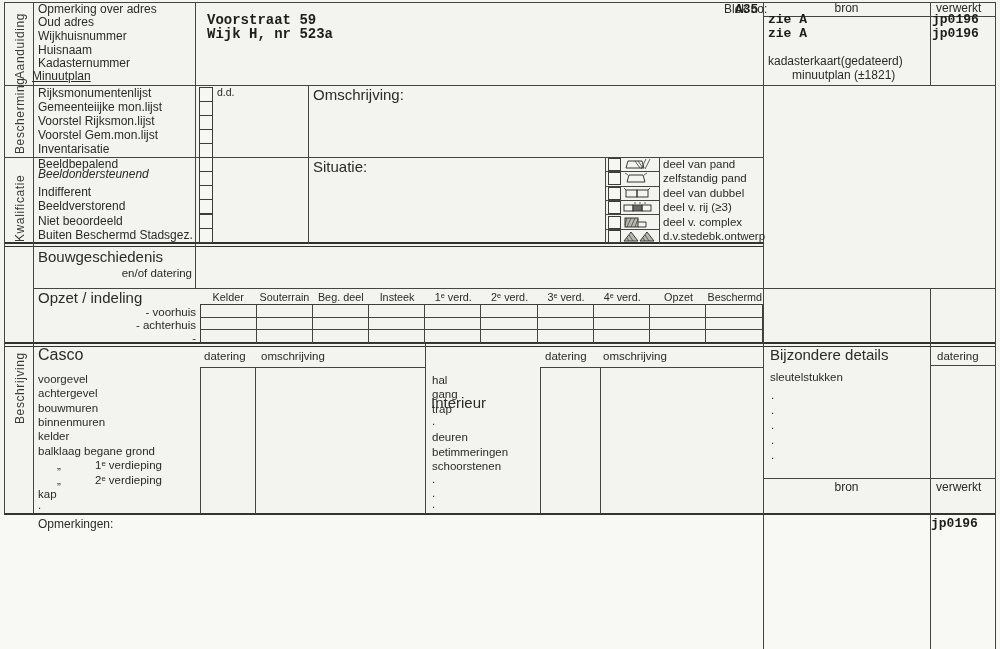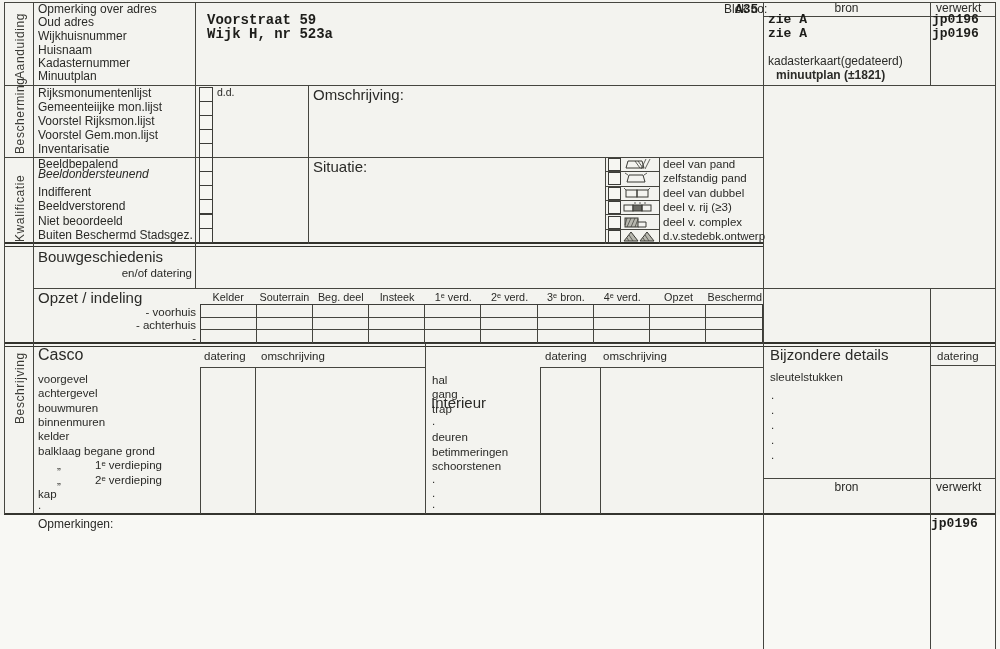--- a/index.html
+++ b/index.html
@@ -85,7 +85,7 @@
   <div class="lbl" style="left:38px;top:30px;">Wijkhuisnummer</div>
   <div class="lbl" style="left:38px;top:44px;">Huisnaam</div>
   <div class="lbl" style="left:38px;top:57px;">Kadasternummer</div>
-  <div class="lbl" style="left:38px;top:70px;">Minuutplan</div>
+  <div class="lbl" style="left:32px;top:70px;text-decoration:underline;">Minuutplan</div>
   <div class="mono mono14" style="left:207px;top:13px;">Voorstraat 59</div>
   <div class="mono mono14" style="left:207px;top:27px;">Wijk H, nr 523a</div>
   <div class="lbl" style="left:681px;top:3px;margin-left:43px;">Blok no:</div>

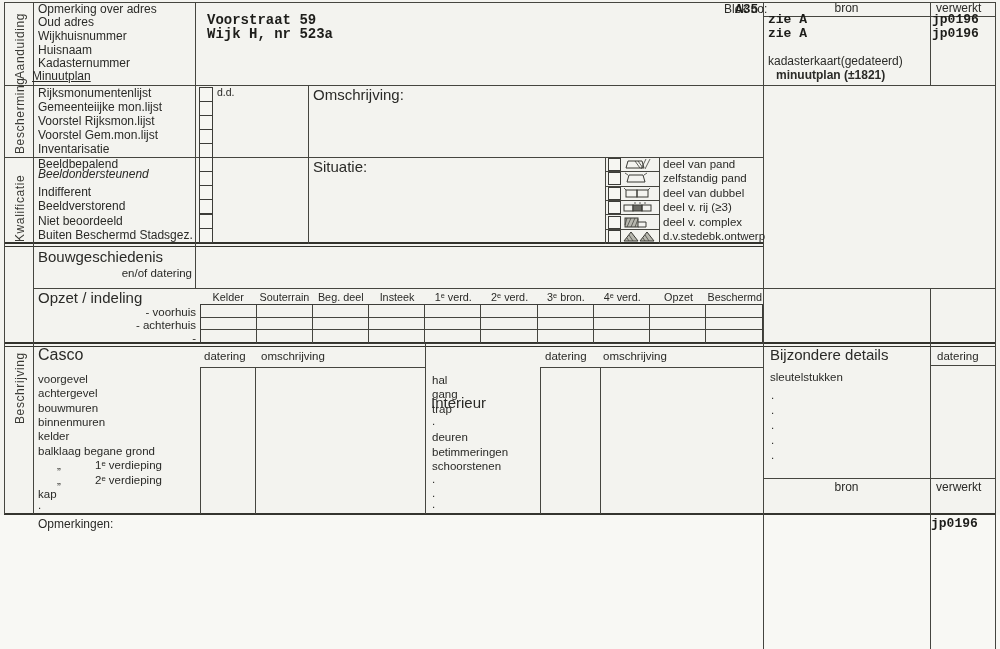--- a/index.html
+++ b/index.html
@@ -98,7 +98,7 @@
   <div class="mono" style="left:768px;top:27px;">zie A</div>
   <div class="mono" style="left:932px;top:27px;">jp0196</div>
   <div class="lbl" style="left:768px;top:55px;">kadasterkaart(gedateerd)</div>
-  <div class="lbl" style="left:776px;top:69px;font-weight:bold;">minuutplan (±1821)</div>
+  <div class="lbl" style="left:792px;top:69px;">minuutplan (±1821)</div>
 
   <div class="lbl" style="left:38px;top:87px;">Rijksmonumentenlijst</div>
   <div class="lbl" style="left:38px;top:101px;">Gemeenteiijke mon.lijst</div>

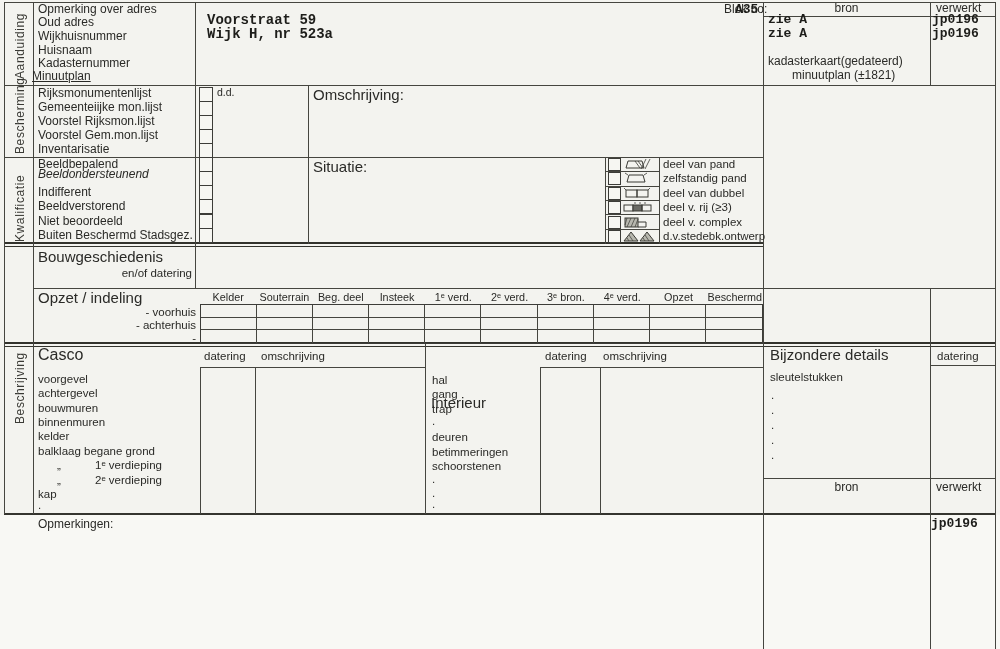--- a/index.html
+++ b/index.html
@@ -185,7 +185,7 @@
     <div>Insteek</div>
     <div>1ᵉ verd.</div>
     <div>2ᵉ verd.</div>
-    <div>3ᵉ bron.</div>
+    <div>3ᵉ verd.</div>
     <div>4ᵉ verd.</div>
     <div>Opzet</div>
     <div>Beschermd</div>

